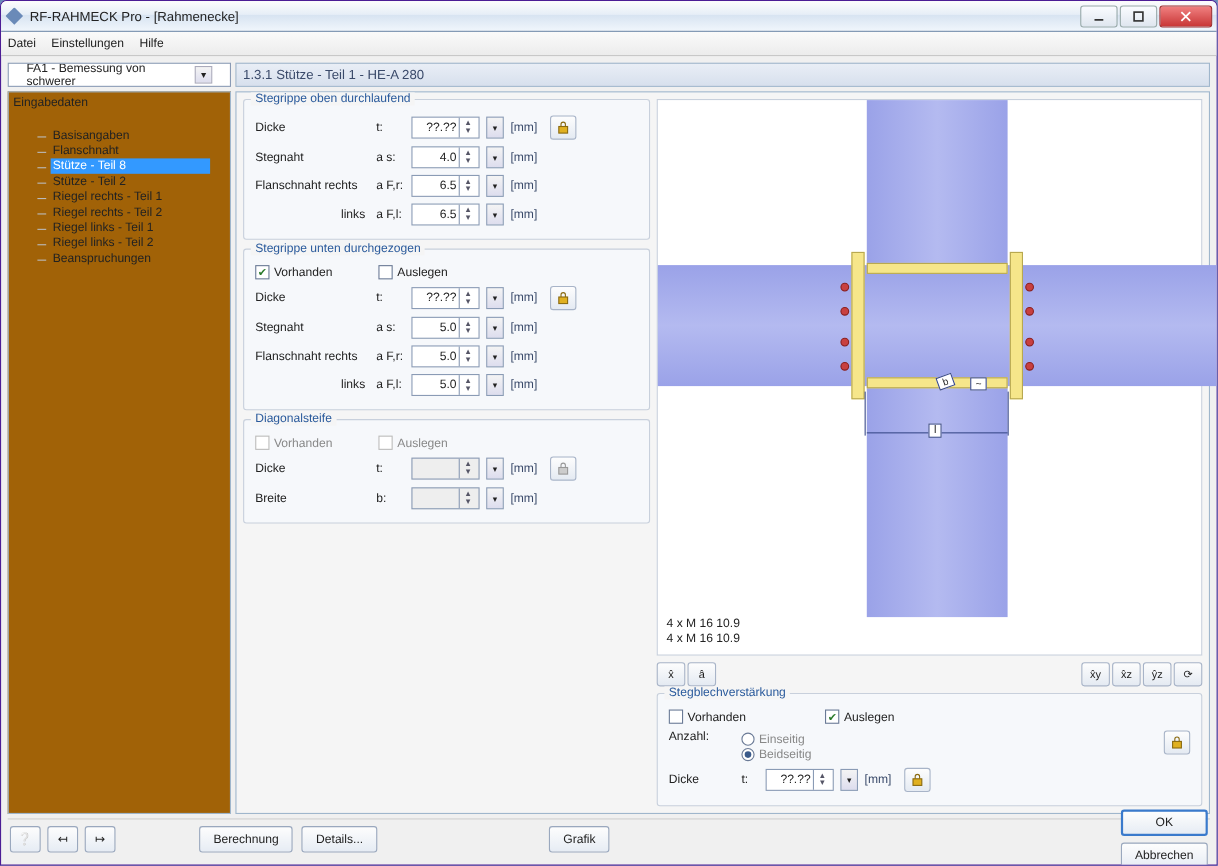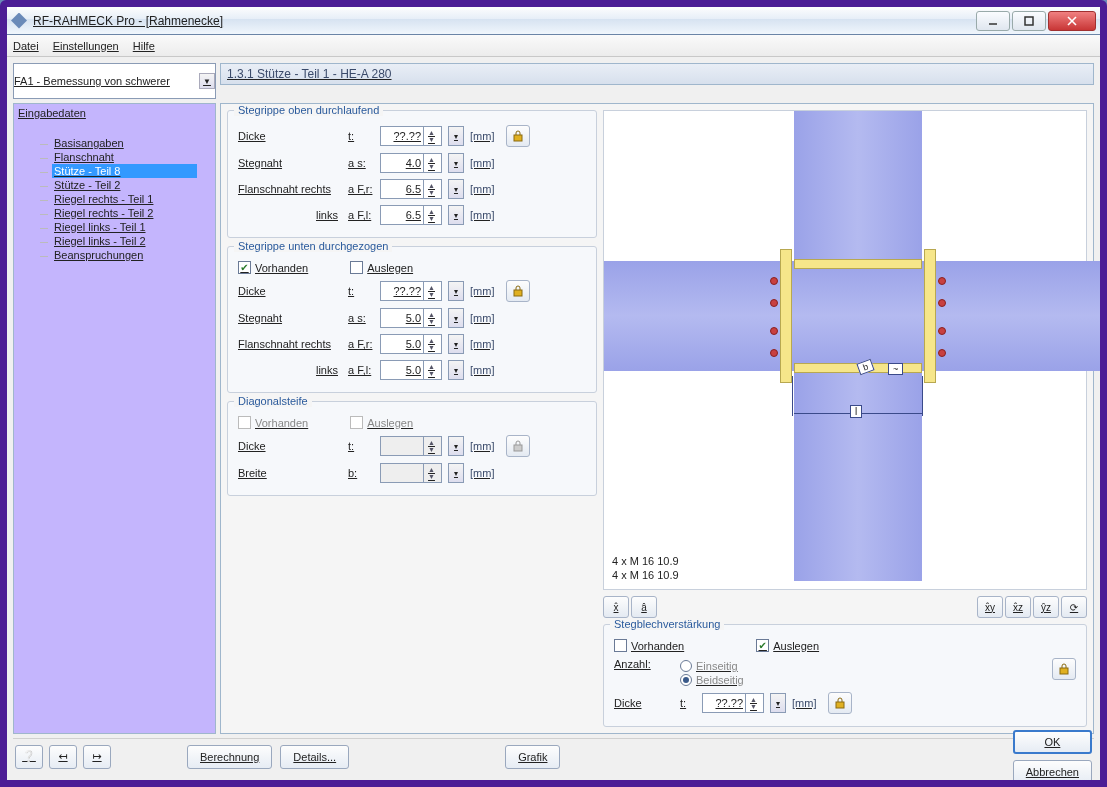--- a/index.html
+++ b/index.html
@@ -21,10 +21,10 @@
 .window{
   width:1107px;height:787px;
   background:var(--bg);
-  border:7px solid #4c1d95;
+  border:1px solid #4c1d95;
   border-radius:6px 6px 0 0;
   overflow:hidden;
-  display:flex;flex-direction:column;text-decoration:underline;
+  display:flex;flex-direction:column;
 }
 .titlebar{
   height:28px;

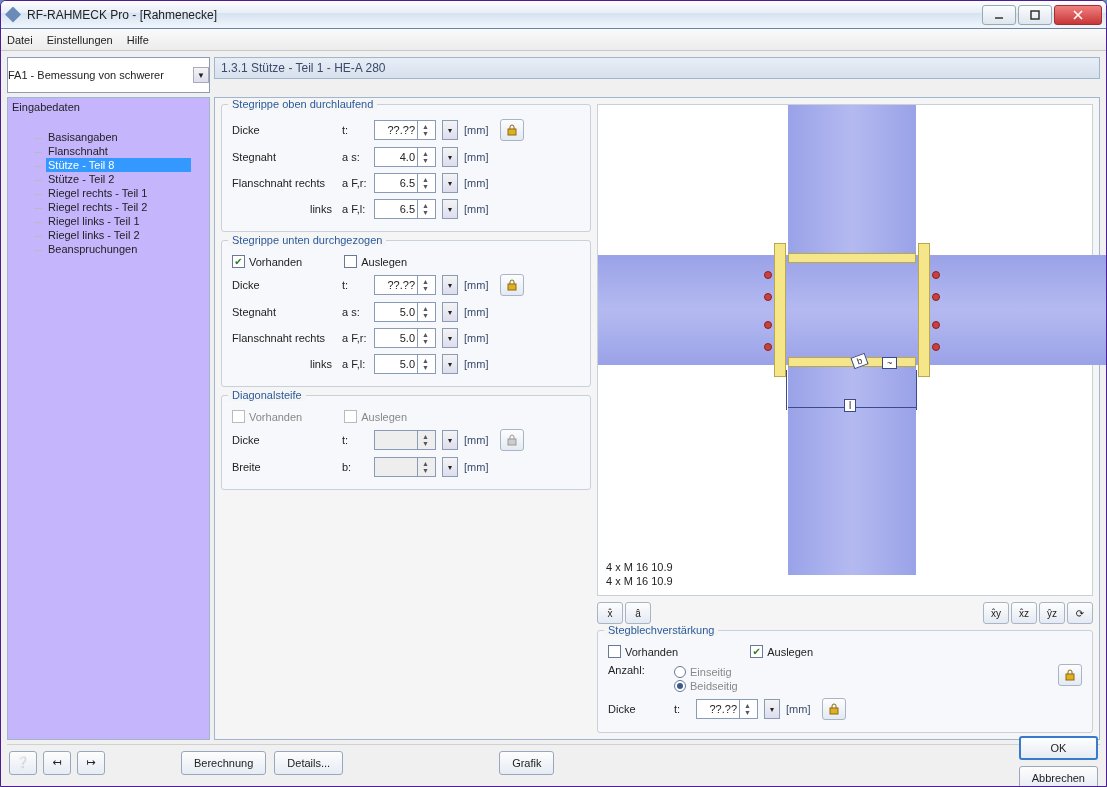--- a/index.html
+++ b/index.html
@@ -48,7 +48,7 @@
 }
 .combo{
   grid-column:1;grid-row:1;
-  height:36px;border:1px solid #8a9bb5;background:#fff;display:flex;align-items:center;padding:0 0;justify-content:space-between;font-size:11px;overflow:hidden;
+  height:22px;border:1px solid #8a9bb5;background:#fff;display:flex;align-items:center;padding:0 16px;justify-content:space-between;font-size:11px;overflow:hidden;
 }
 .combo .chev{width:16px;height:16px;border:1px solid #aab;background:linear-gradient(#f4f4f4,#dde);display:flex;align-items:center;justify-content:center;font-size:8px;}
 .content-header{

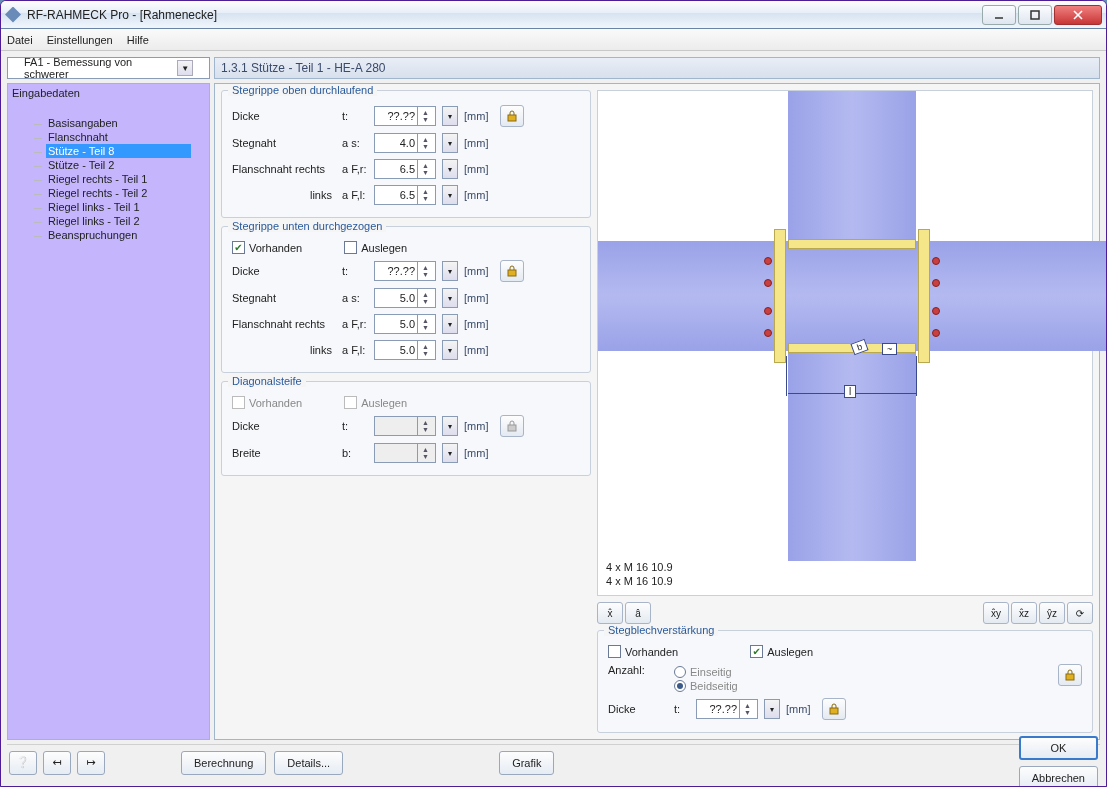--- a/index.html
+++ b/index.html
@@ -58,7 +58,7 @@
 }
 .tree{
   grid-column:1;grid-row:2;
-  border:1px solid var(--border);background:#c4b5fd;padding:2px;overflow:auto;
+  border:1px solid var(--border);background:#a16207;padding:2px;overflow:auto;
 }
 .tree .root{font-size:11px;padding:1px 2px;}
 .tree ul{list-style:none;margin:16px;padding:0 0 0 20px;}

